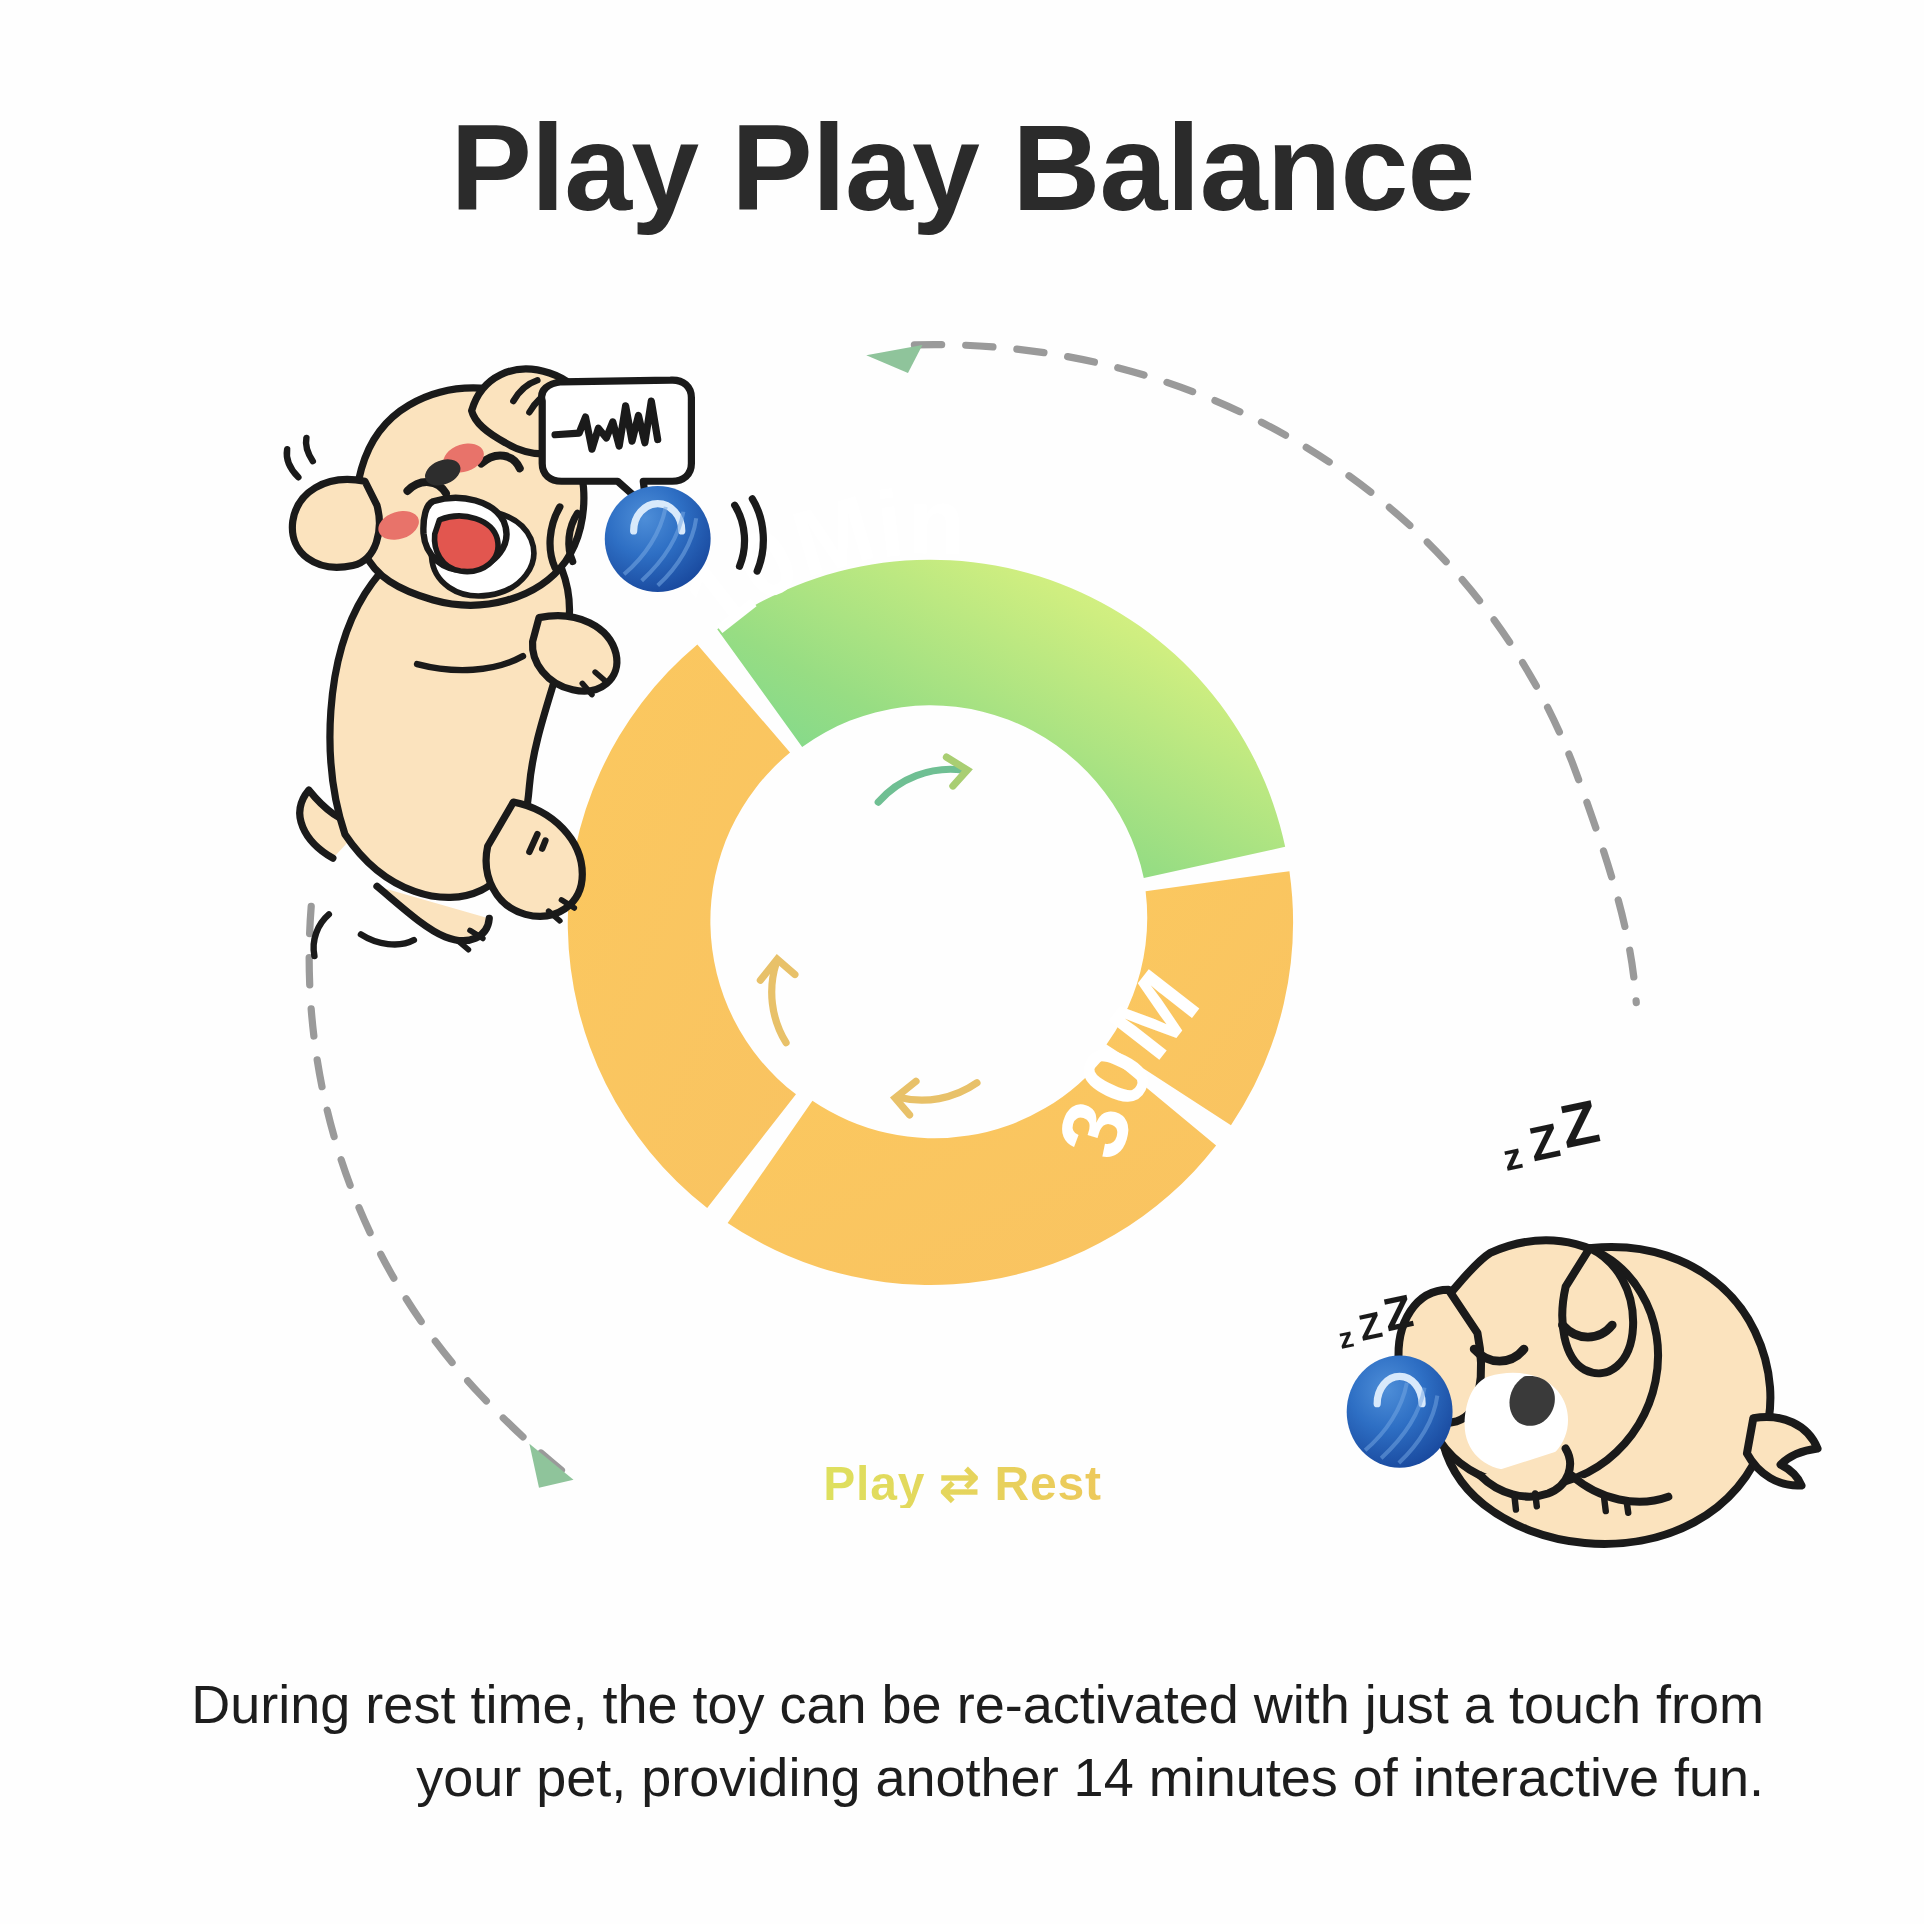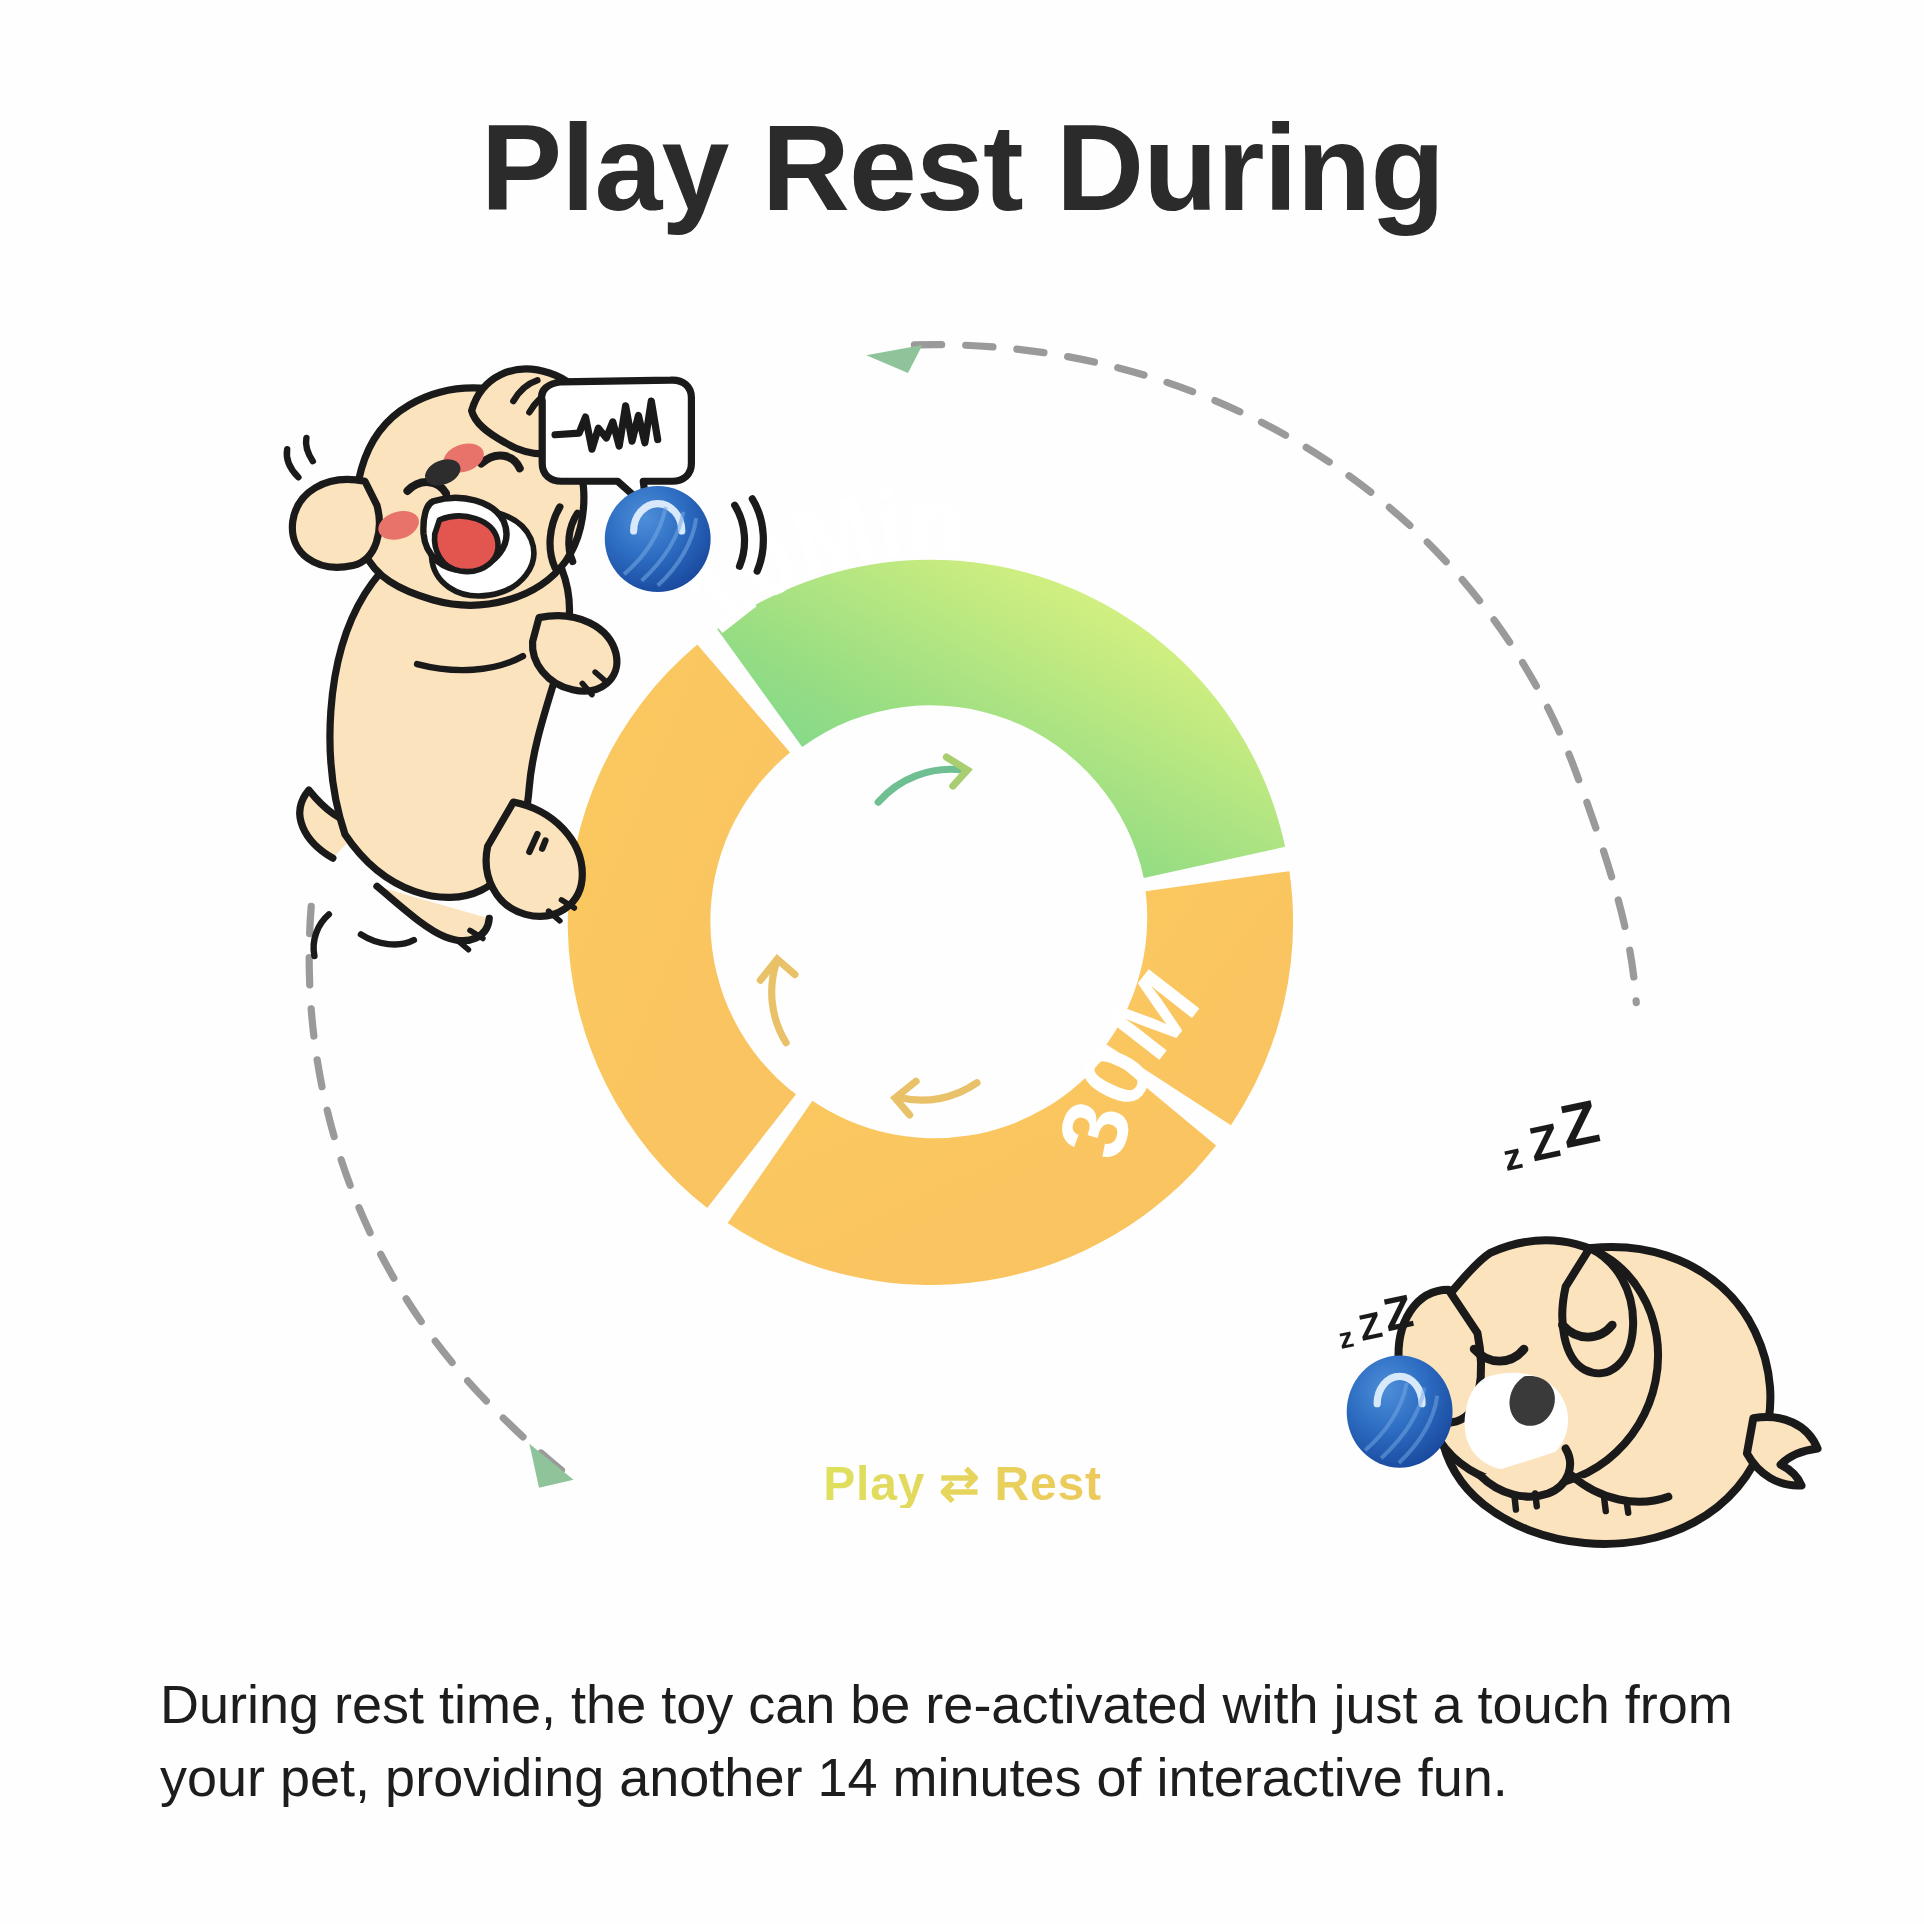--- a/index.html
+++ b/index.html
@@ -54,7 +54,7 @@
 
 <div id="stage">
 
-  <div id="title">Play Rest During</div>
+  <div id="title">Play Play Balance</div>
 
   <svg class="svg-layer" viewBox="0 0 2400 2400">
     <defs>

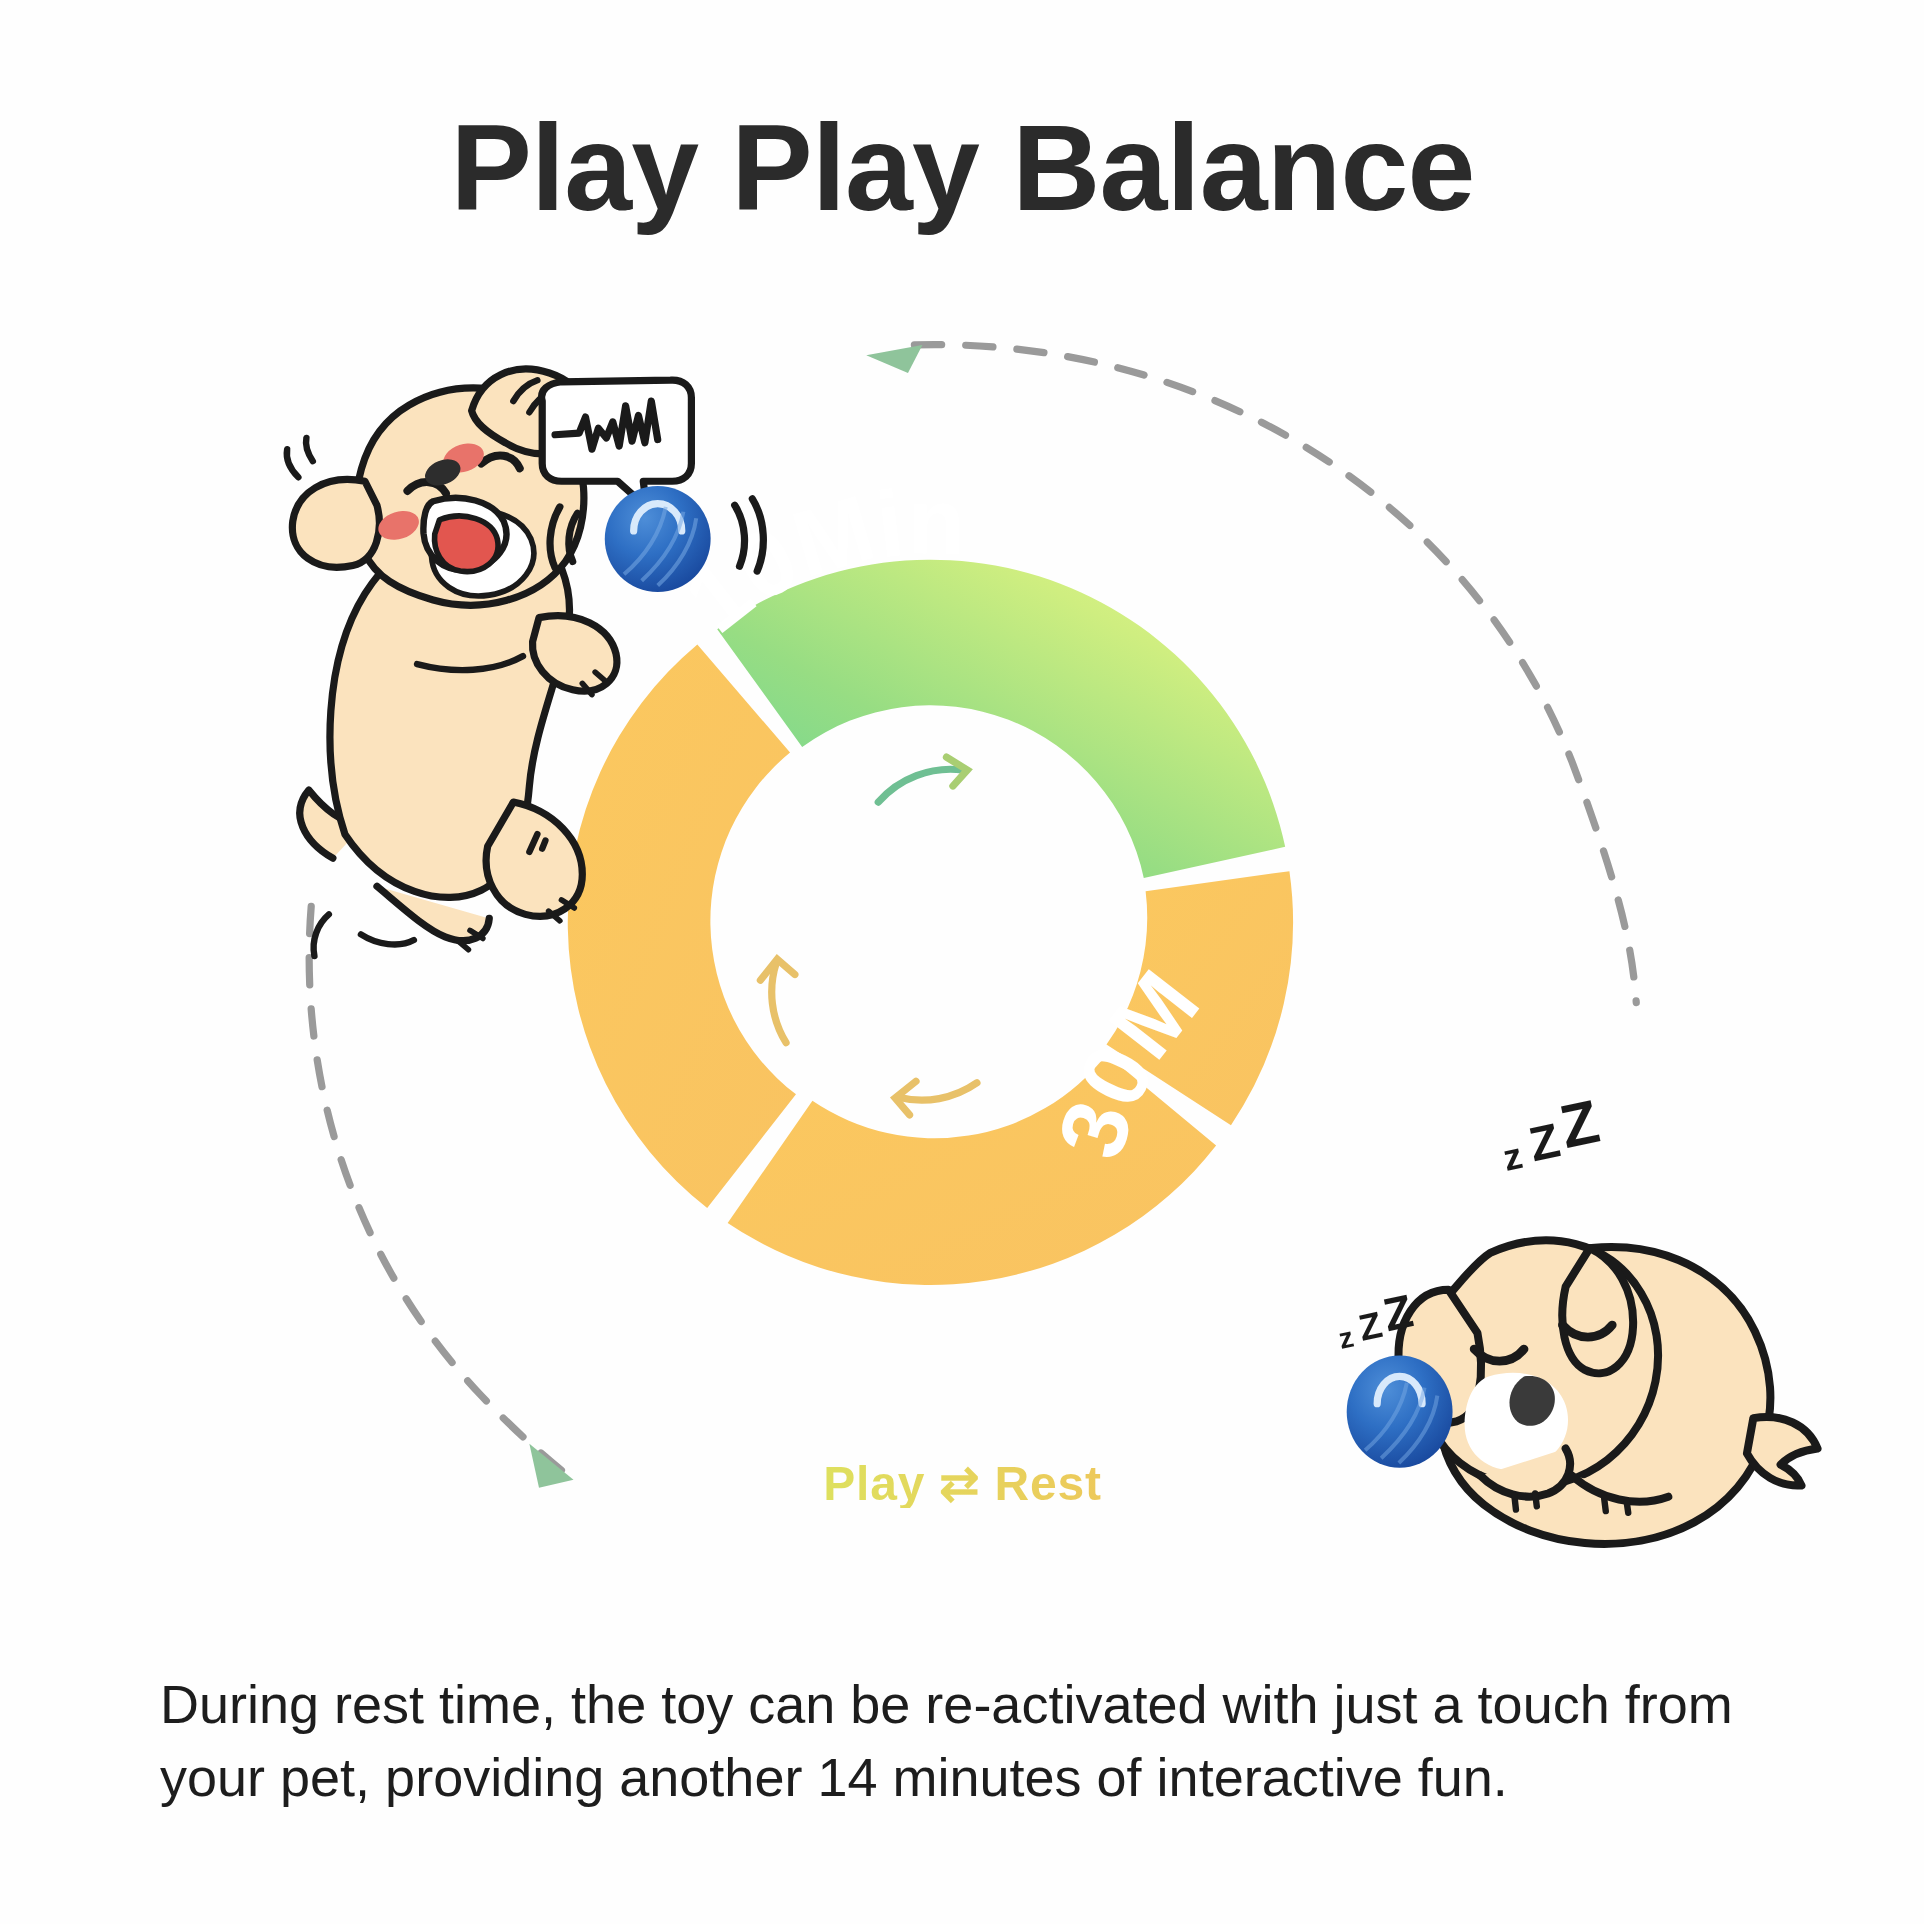--- a/index.html
+++ b/index.html
@@ -40,7 +40,7 @@
   
   #caption{
     position:absolute;left:160px;top:1668px;width:1604px;
-    text-align:left;
+    text-align:right;
     font-size:54px;
     line-height:1.36;
     color:#1d1d1d;

